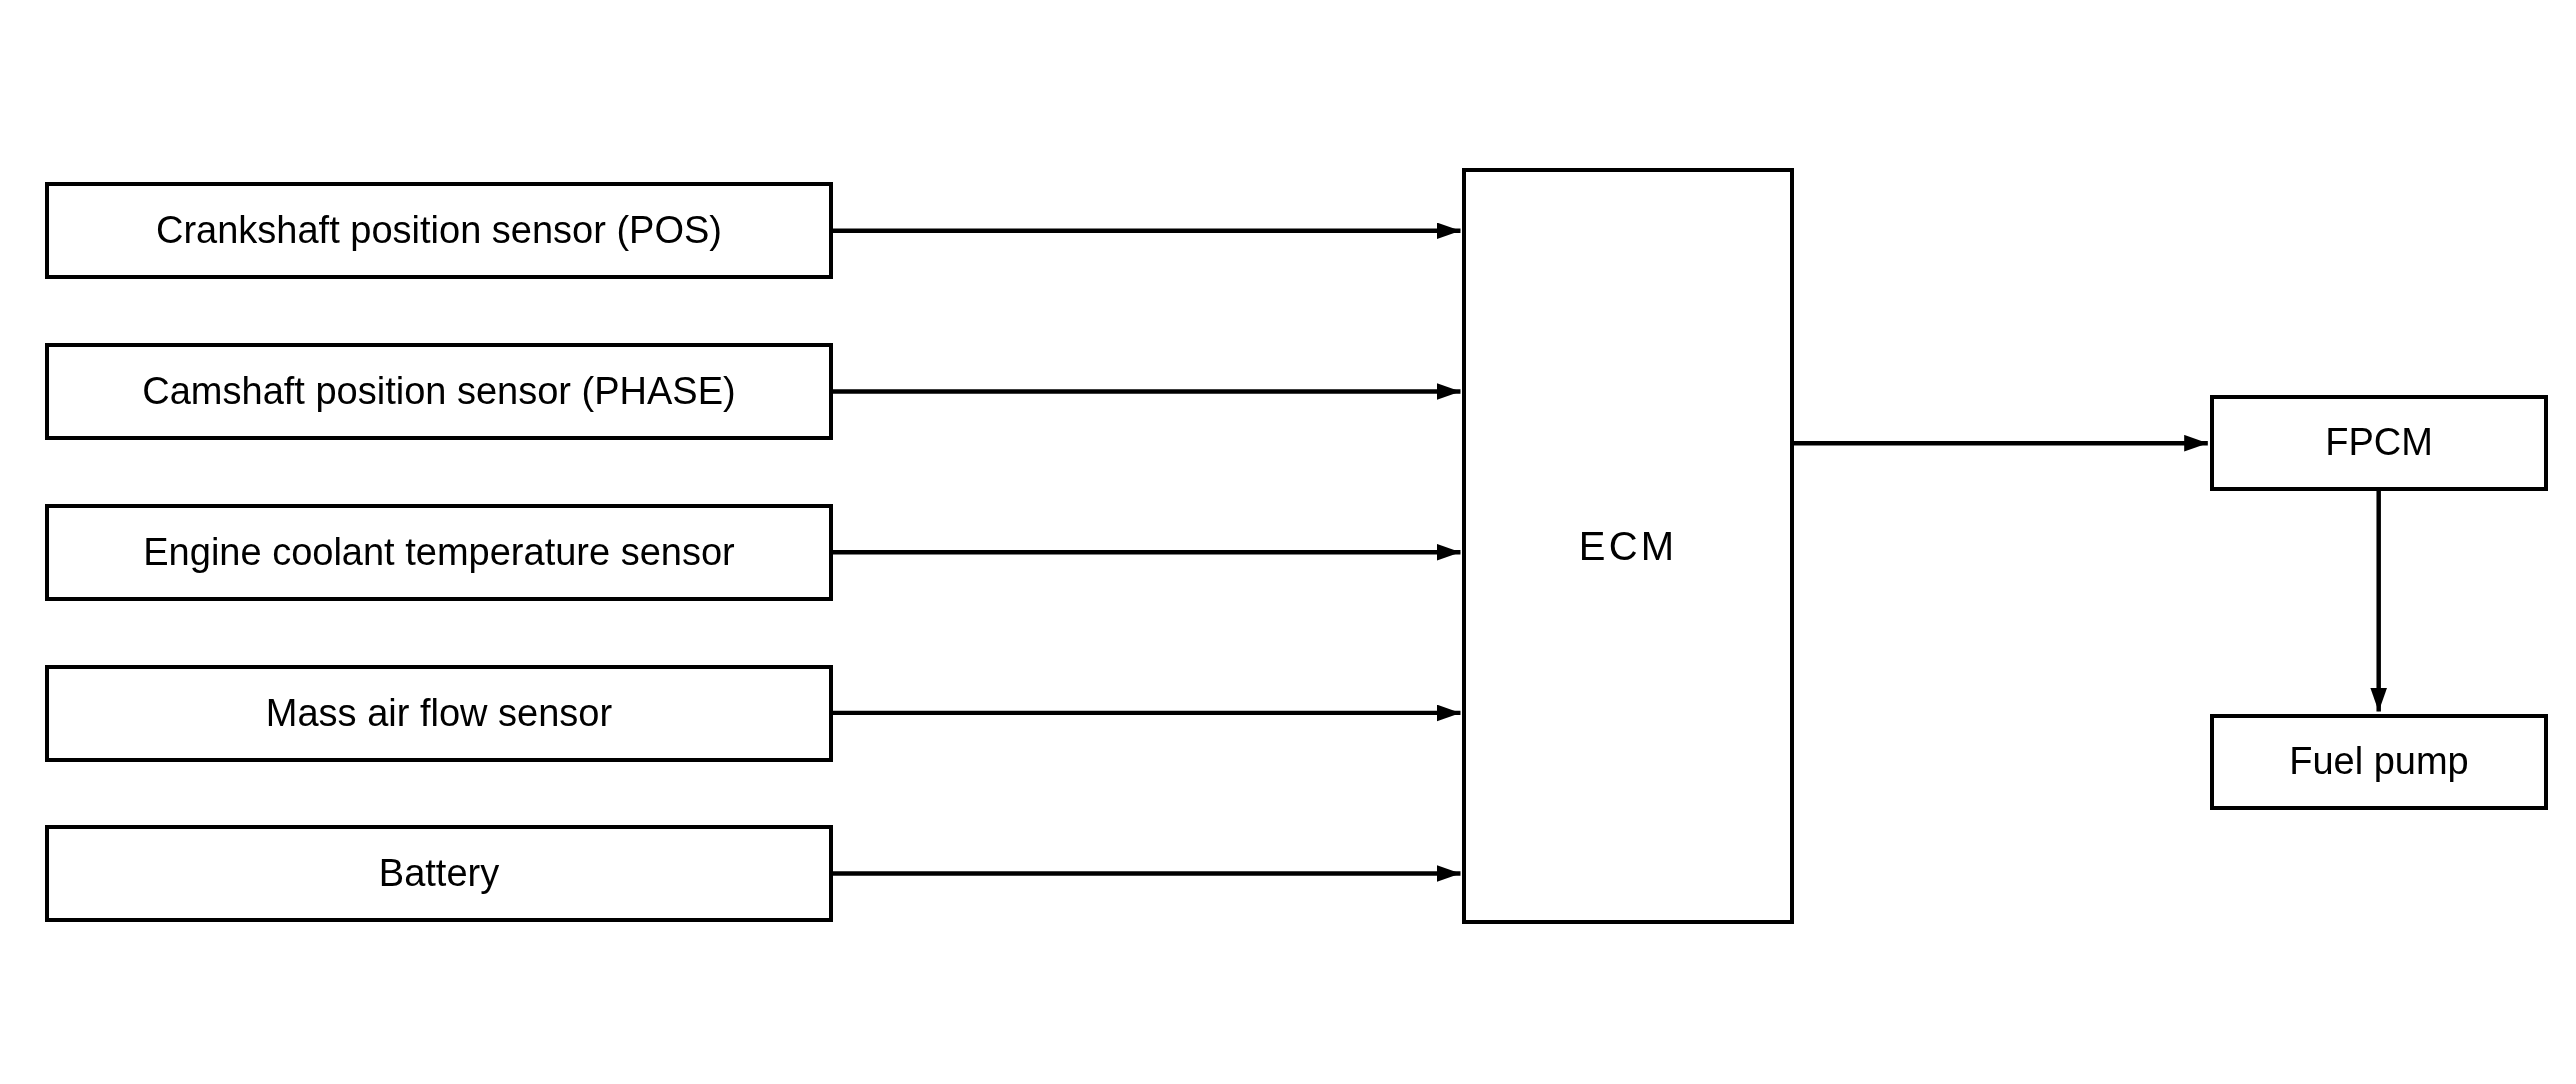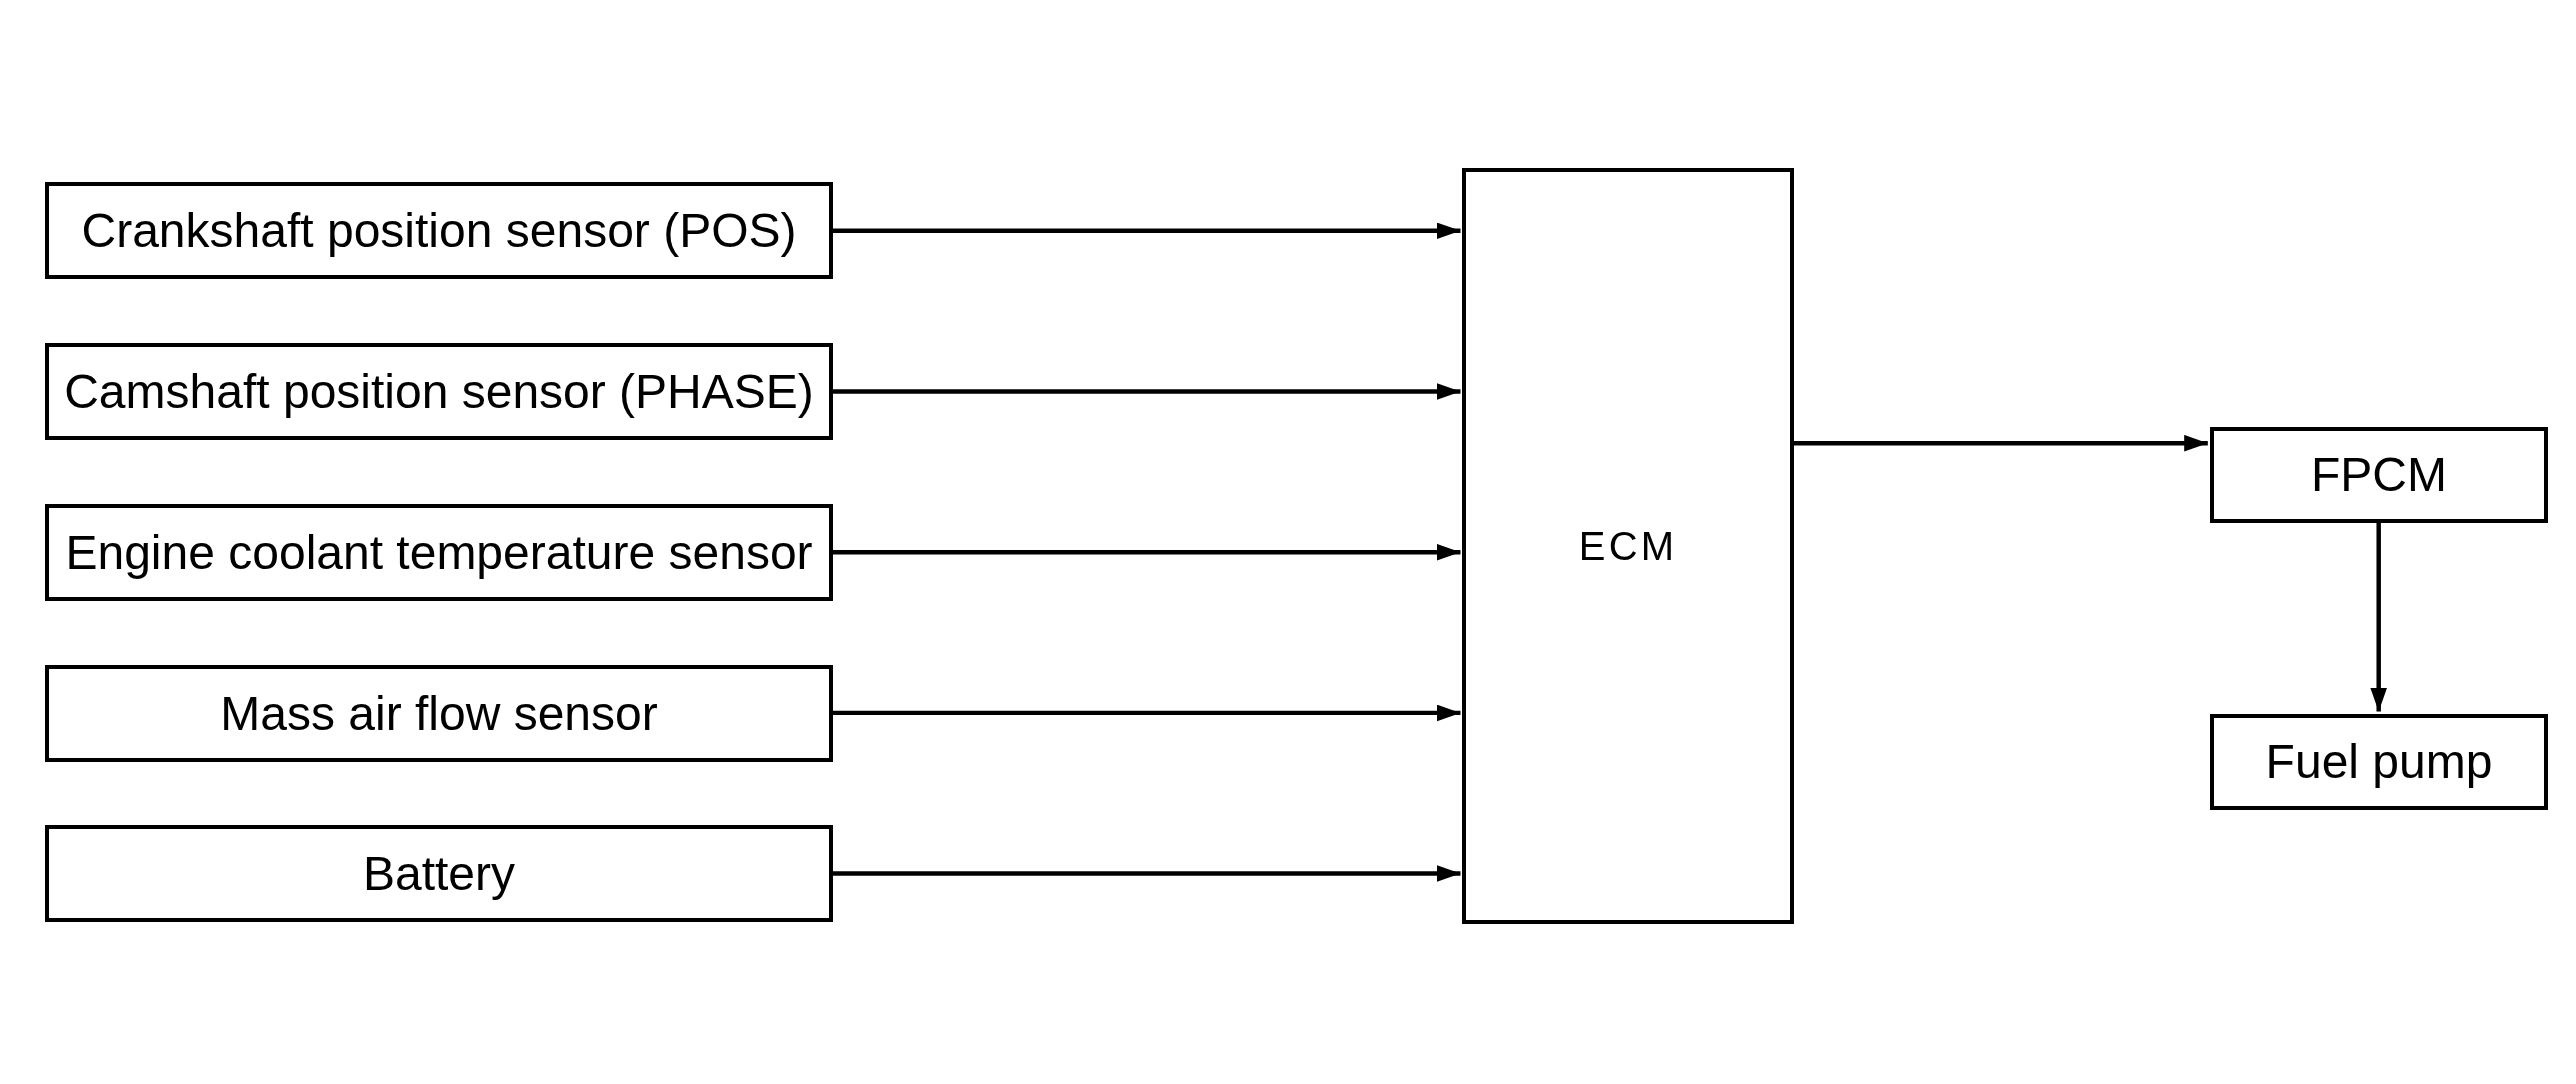--- a/index.html
+++ b/index.html
@@ -31,7 +31,7 @@
     align-items: center;
     justify-content: center;
     text-align: center;
-    font-size: 48px;
+    font-size: 38px;
     line-height: 1.2;
   }
   .input-node {

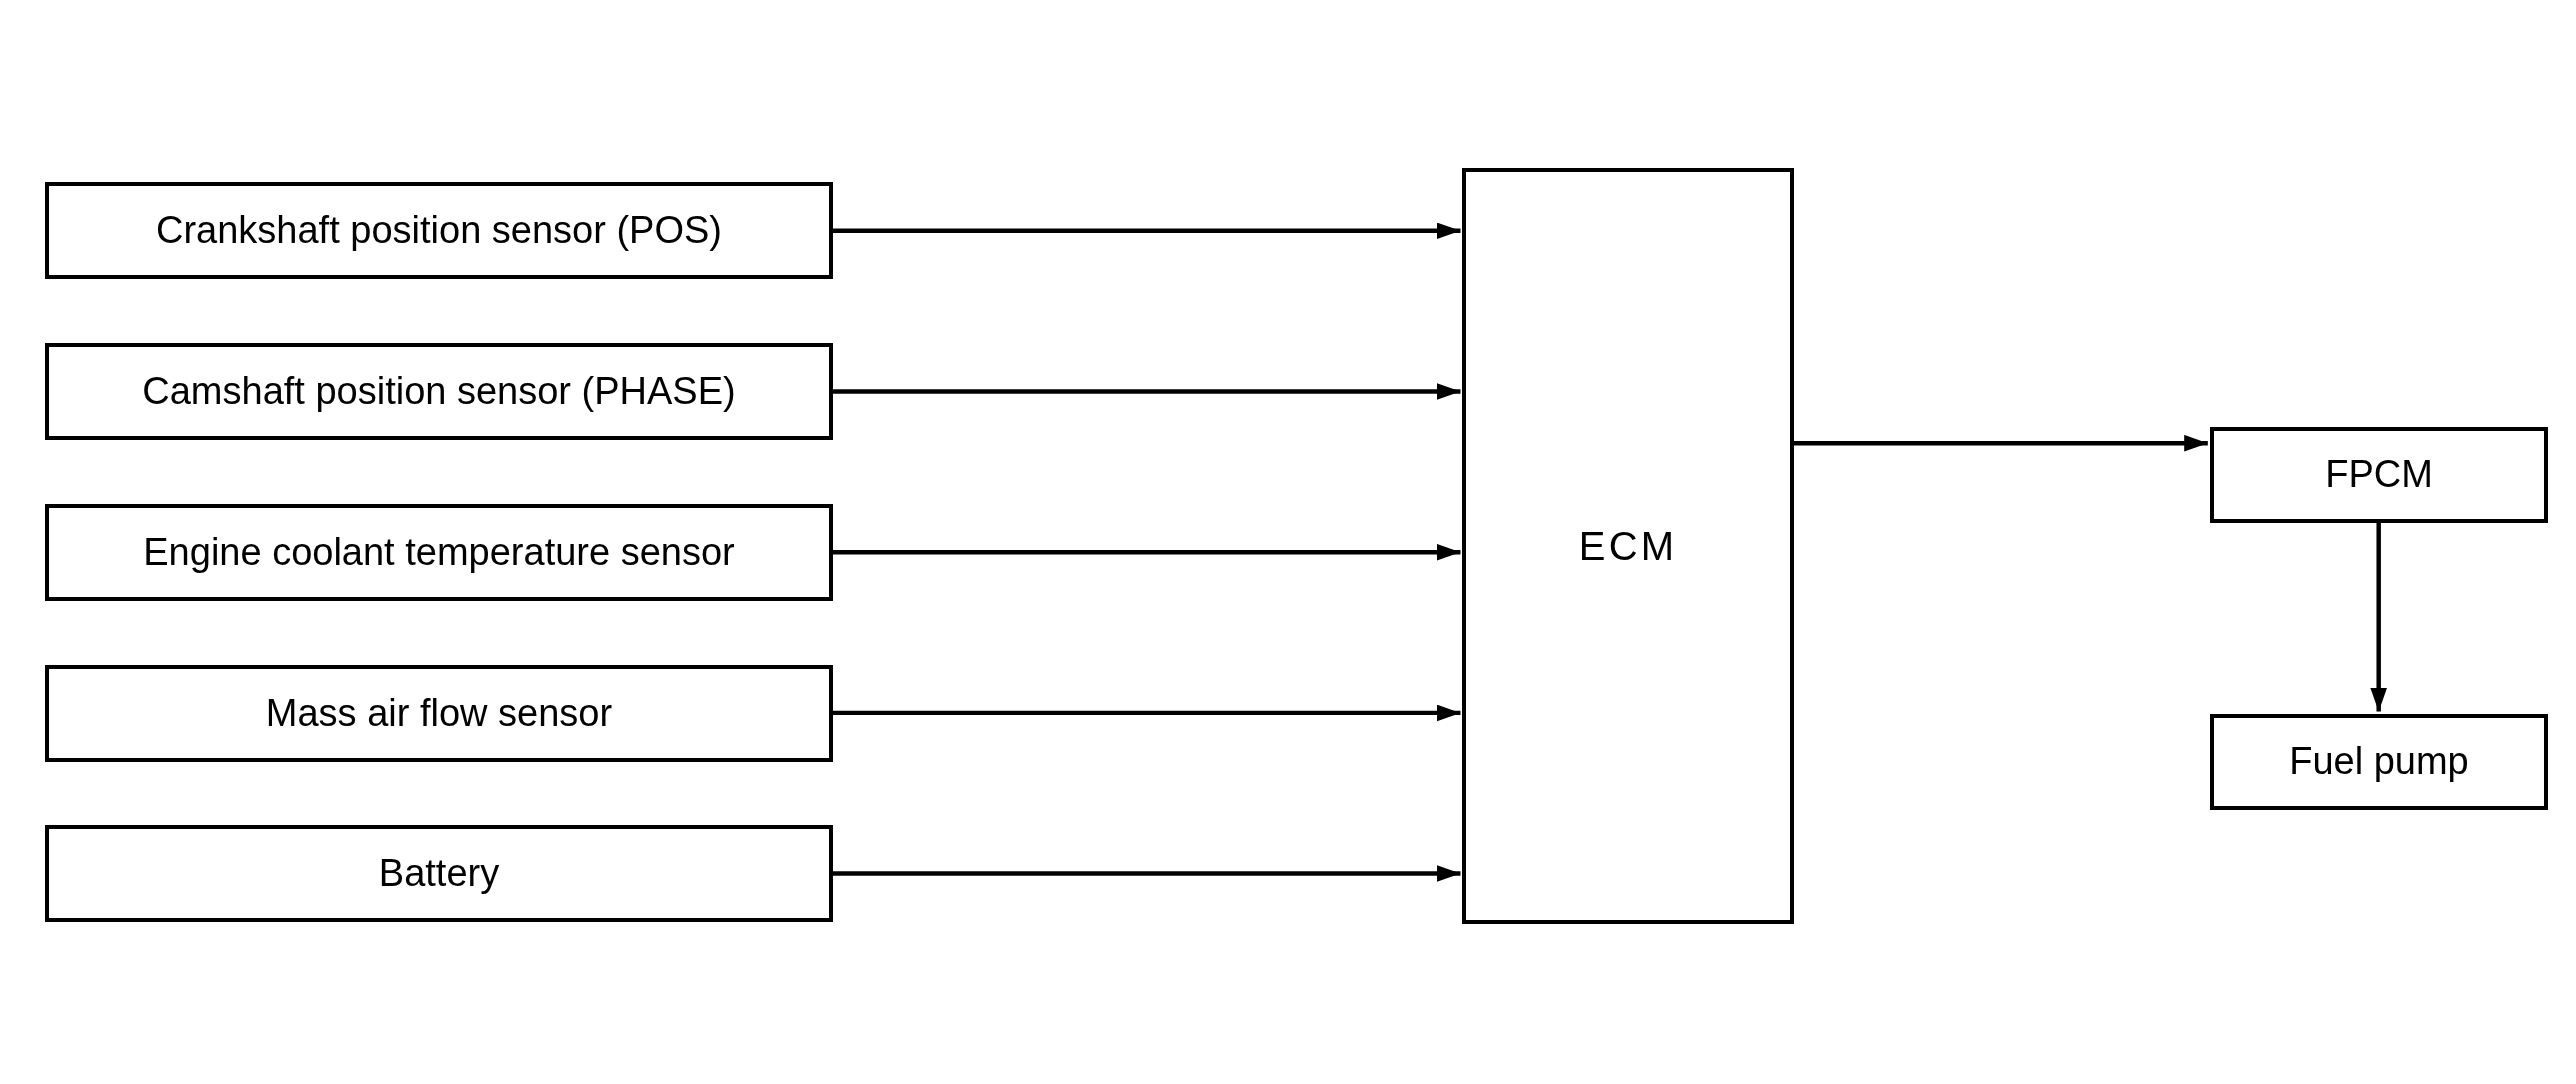--- a/index.html
+++ b/index.html
@@ -57,7 +57,6 @@
     top: 395px;
     width: 338px;
     height: 96px;
-    margin-top: 32px;
   }
   .fuelpump-node {
     left: 2210px;

